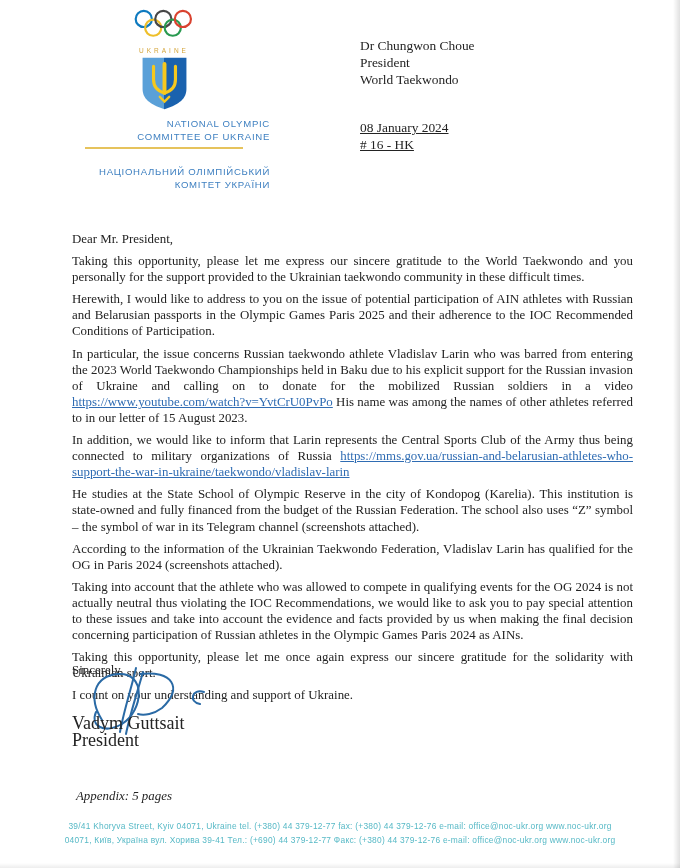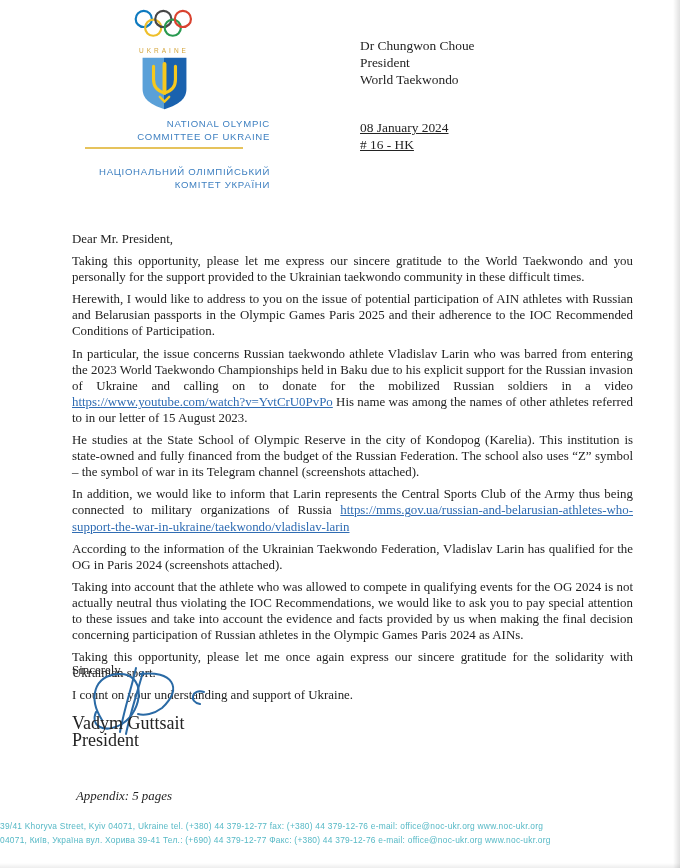--- a/index.html
+++ b/index.html
@@ -131,8 +131,8 @@
     <p>Taking this opportunity, please let me express our sincere gratitude to the World Taekwondo and you personally for the support provided to the Ukrainian taekwondo community in these difficult times.</p>
     <p>Herewith, I would like to address to you on the issue of potential participation of AIN athletes with Russian and Belarusian passports in the Olympic Games Paris 2025 and their adherence to the IOC Recommended Conditions of Participation.</p>
     <p><span>In particular, the issue concerns Russian taekwondo athlete Vladislav Larin who was barred from entering the 2023 World Taekwondo Championships held in Baku due to his explicit support for the Russian invasion of Ukraine and calling on to donate for the mobilized Russian soldiers in a video </span><a class="doc-link" href="#">https://www.youtube.com/watch?v=YvtCrU0PvPo</a><span> His name was among the names of other athletes referred to in our letter of 15 August 2023.</span></p>
+    <p><span>In addition, we would like to inform that Larin represents the Central Sports Club of the Army thus being connected to military organizations of Russia </span><a class="doc-link" href="#">https://mms.gov.ua/russian-and-belarusian-athletes-who-support-the-war-in-ukraine/taekwondo/vladislav-larin</a></p>
     <p>He studies at the State School of Olympic Reserve in the city of Kondopog (Karelia). This institution is state-owned and fully financed from the budget of the Russian Federation. The school also uses “Z” symbol – the symbol of war in its Telegram channel (screenshots attached).</p>
-    <p><span>In addition, we would like to inform that Larin represents the Central Sports Club of the Army thus being connected to military organizations of Russia </span><a class="doc-link" href="#">https://mms.gov.ua/russian-and-belarusian-athletes-who-support-the-war-in-ukraine/taekwondo/vladislav-larin</a></p>
     <p>According to the information of the Ukrainian Taekwondo Federation, Vladislav Larin has qualified for the OG in Paris 2024 (screenshots attached).</p>
     <p>Taking into account that the athlete who was allowed to compete in qualifying events for the OG 2024 is not actually neutral thus violating the IOC Recommendations, we would like to ask you to pay special attention to these issues and take into account the evidence and facts provided by us when making the final decision concerning participation of Russian athletes in the Olympic Games Paris 2024 as AINs.</p>
     <p>Taking this opportunity, please let me once again express our sincere gratitude for the solidarity with Ukrainian sport.</p>

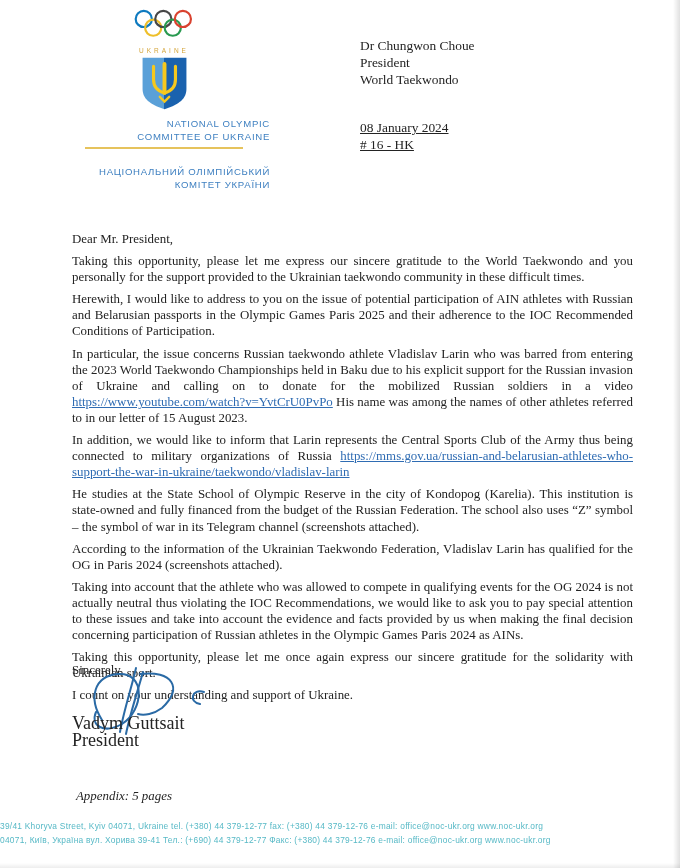--- a/index.html
+++ b/index.html
@@ -65,7 +65,7 @@
   
   .footer{
     position:absolute;left:0;top:820px;width:100%;
-    text-align:left;
+    text-align:center;
     font-family:"Liberation Sans", sans-serif;
     font-size:8.4px;line-height:13.5px;letter-spacing:0.25px;
     color:var(--footer-teal);

